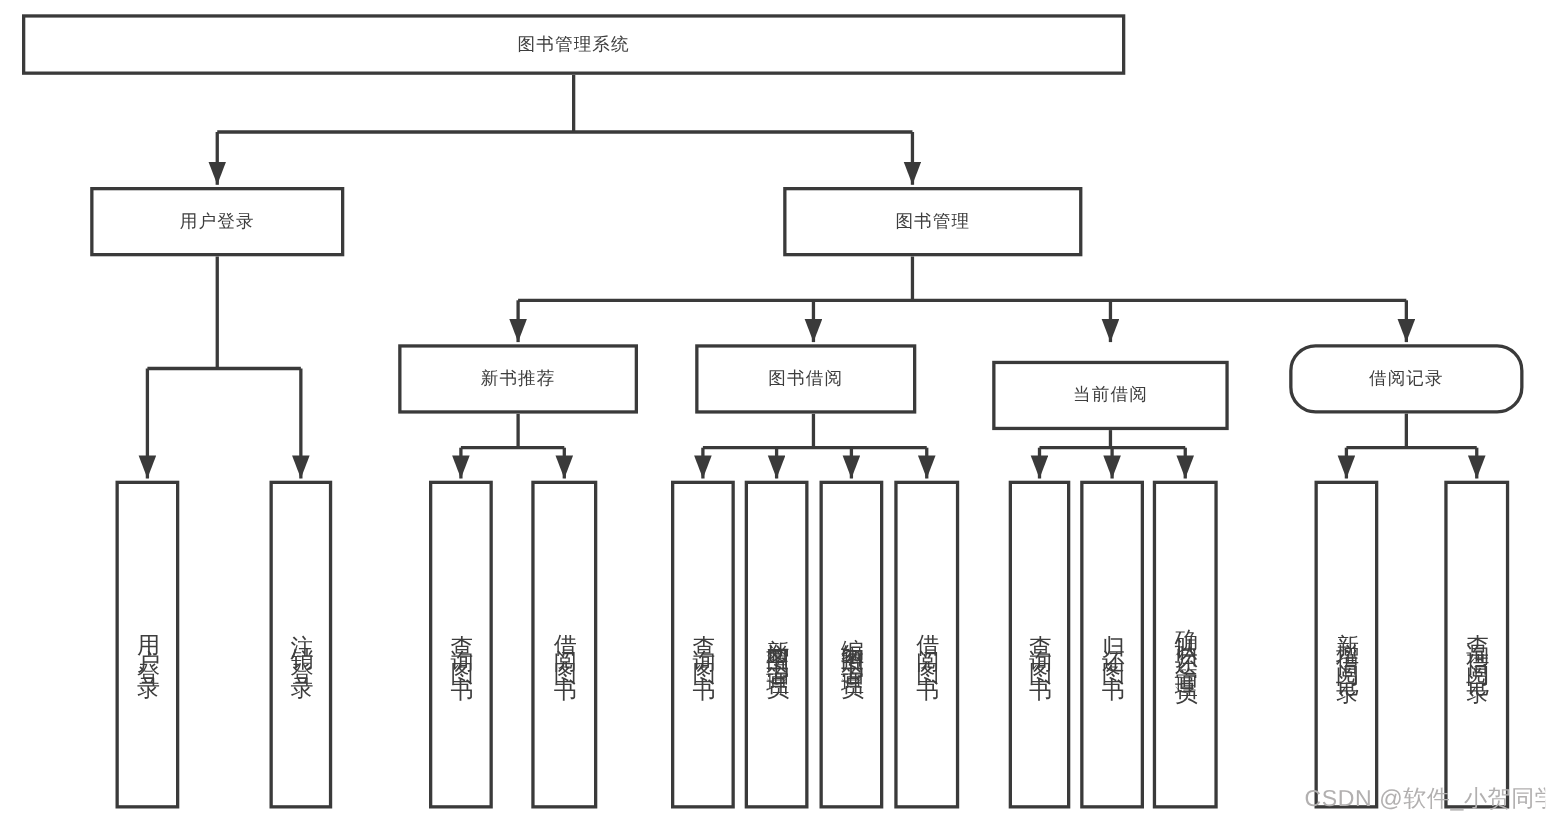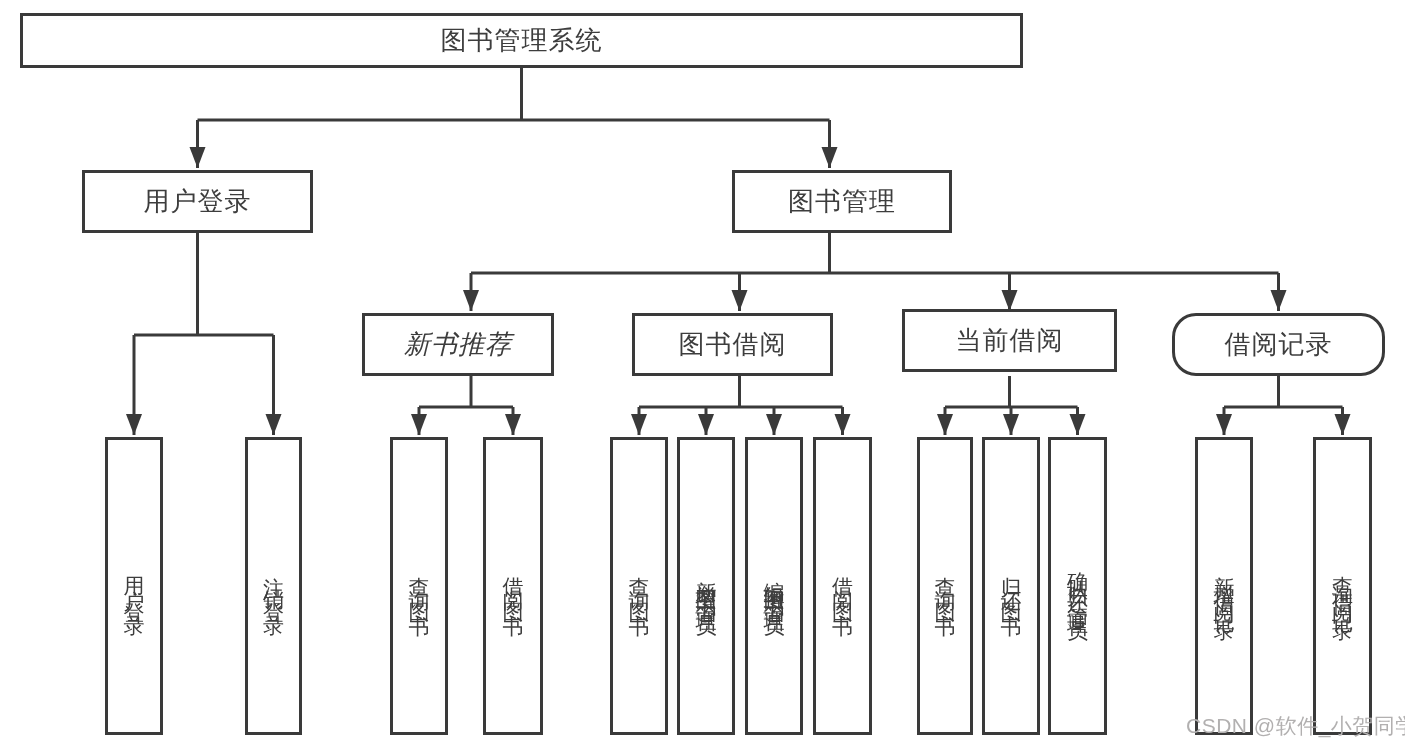--- a/index.html
+++ b/index.html
@@ -20,7 +20,7 @@
     display:flex;
     align-items:center;
     justify-content:center;
-    font-size:26px;
+    font-size:16px;
     letter-spacing:1px;
     white-space:nowrap;
     z-index:2;

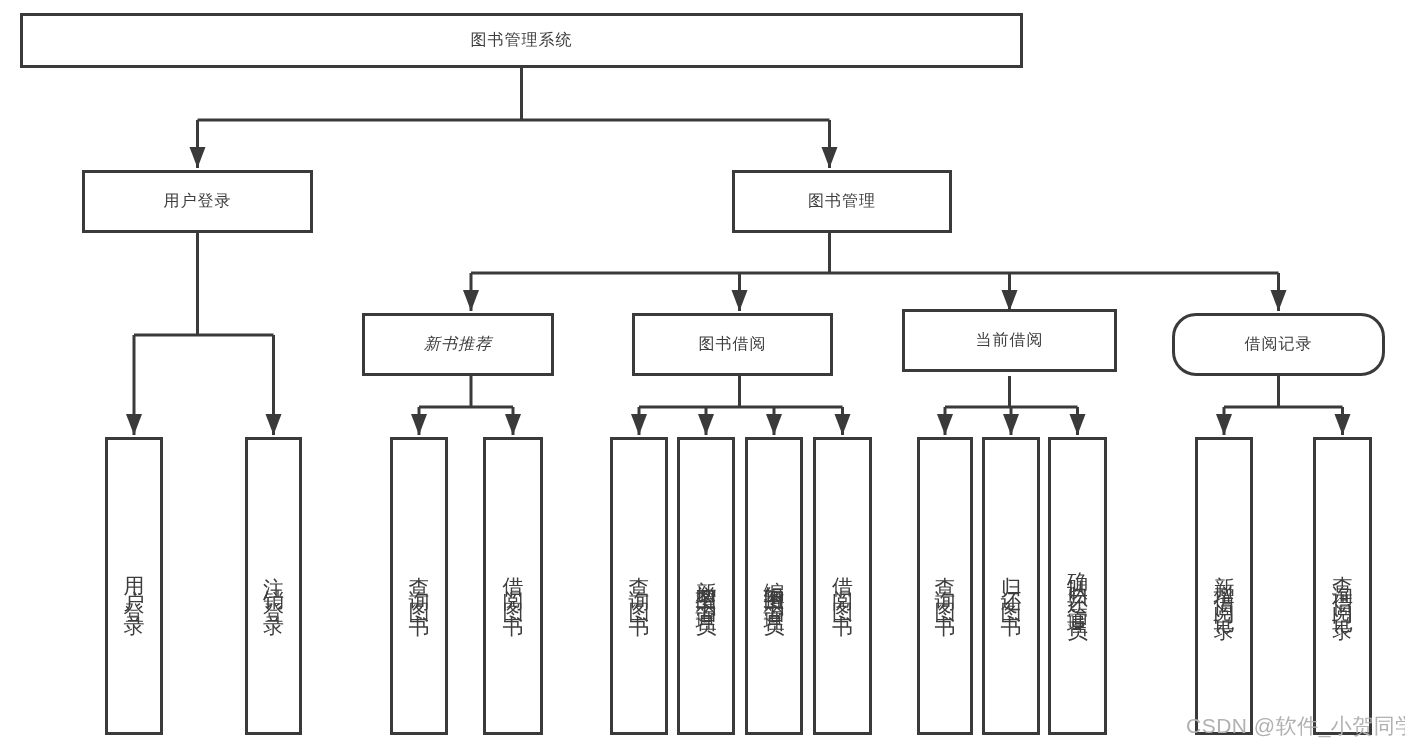--- a/index.html
+++ b/index.html
@@ -100,7 +100,7 @@
   <div class="node" id="root-node">图书管理系统</div>
 
   <div class="node hnode" style="left:82px;top:170px;width:231px;">用户登录</div>
-  <div class="node hnode" style="left:732px;top:170px;width:220px;text-align:right;">图书管理</div>
+  <div class="node hnode" style="left:712px;top:170px;width:272px;text-align:right;">图书管理</div>
 
   <div class="node hnode" style="left:362px;top:313px;width:192px;font-style:italic;">新书推荐</div>
   <div class="node hnode" style="left:632px;top:313px;width:201px;">图书借阅</div>

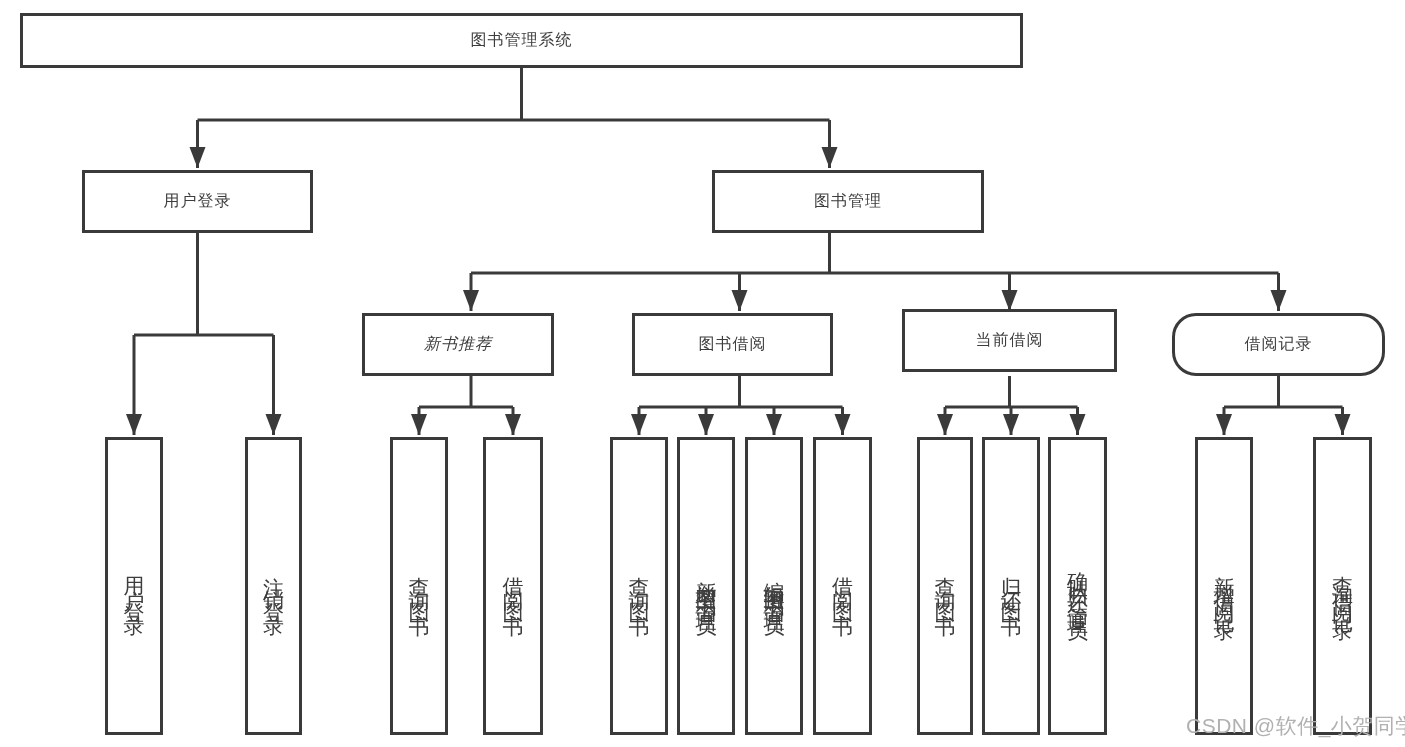--- a/index.html
+++ b/index.html
@@ -102,7 +102,7 @@
   <div class="node hnode" style="left:82px;top:170px;width:231px;">用户登录</div>
   <div class="node hnode" style="left:712px;top:170px;width:272px;text-align:right;">图书管理</div>
 
-  <div class="node hnode" style="left:362px;top:313px;width:192px;font-style:italic;">新书推荐</div>
+  <div class="node hnode" style="left:362px;top:313px;width:218px;">新书推荐</div>
   <div class="node hnode" style="left:632px;top:313px;width:201px;">图书借阅</div>
   <div class="node hnode" style="left:902px;top:309px;width:215px;">当前借阅</div>
   <div class="node hnode" style="left:1172px;top:313px;width:213px;border-radius:24px;">借阅记录</div>

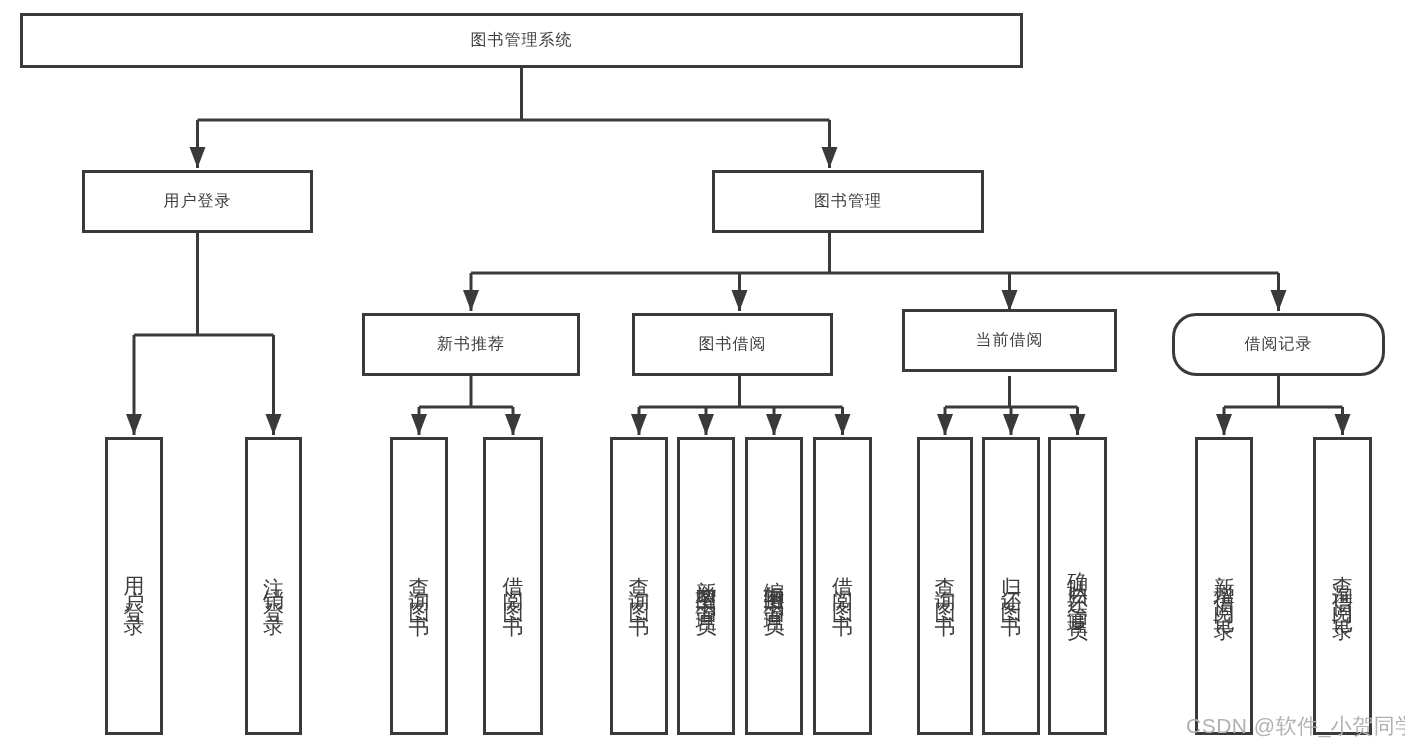--- a/index.html
+++ b/index.html
@@ -104,7 +104,7 @@
 
   <div class="node hnode" style="left:362px;top:313px;width:218px;">新书推荐</div>
   <div class="node hnode" style="left:632px;top:313px;width:201px;">图书借阅</div>
-  <div class="node hnode" style="left:902px;top:309px;width:215px;">当前借阅</div>
+  <div class="node hnode" style="left:902px;top:328px;width:215px;">当前借阅</div>
   <div class="node hnode" style="left:1172px;top:313px;width:213px;border-radius:24px;">借阅记录</div>
 
   <div class="node vnode" style="left:105px;width:58px;">用户登录</div>

